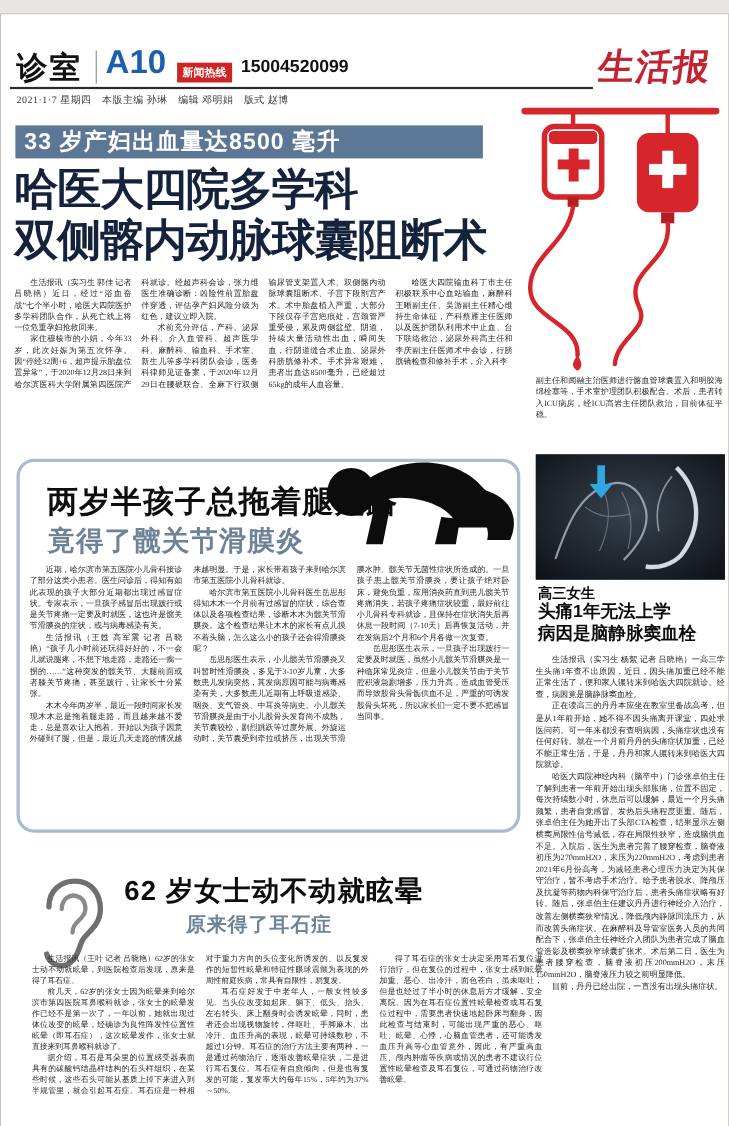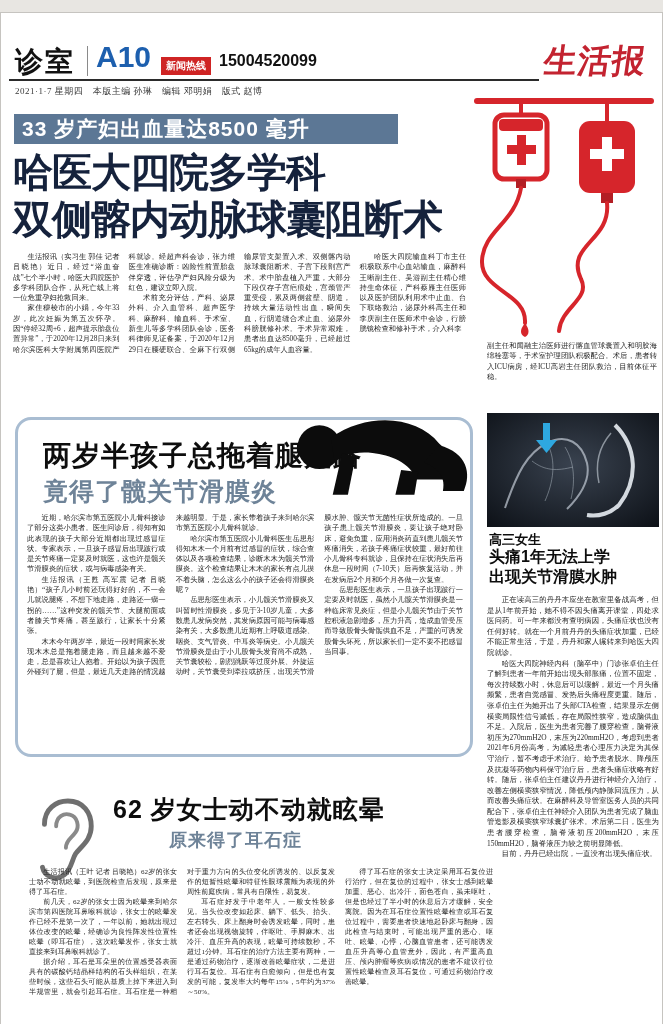--- a/index.html
+++ b/index.html
@@ -19,7 +19,7 @@
   .header-rule { position:absolute; left:8px; top:66px; width:530px; height:2px; background:#2b2b2b; }
   .dateline { position:absolute; left:14px; top:72px; font-size:9px; color:#3a3a3a; letter-spacing:.5px; }
   
-  .lead-banner { position:absolute; left:13px; top:101px; width:384px; height:30px; background:#5c7795; color:#fff; font-weight:bold; font-size:21px; line-height:30px; padding-left:8px; letter-spacing:1px; font-family:"Liberation Sans",sans-serif; }
+  .lead-banner { position:absolute; left:13px; top:101px; width:425px; height:30px; background:#5c7795; color:#fff; font-weight:bold; font-size:21px; line-height:30px; padding-left:8px; letter-spacing:1px; font-family:"Liberation Sans",sans-serif; }
   .lead-headline { position:absolute; left:12px; top:136px; width:470px; font-family:"Liberation Sans",sans-serif; font-weight:900; color:#15223c; font-size:40px; line-height:47px; letter-spacing:-1px; }
   .bodytext { font-size:7.3px; line-height:10.3px; text-align:justify; color:#262626; }
   .bodytext p { text-indent:2em; }

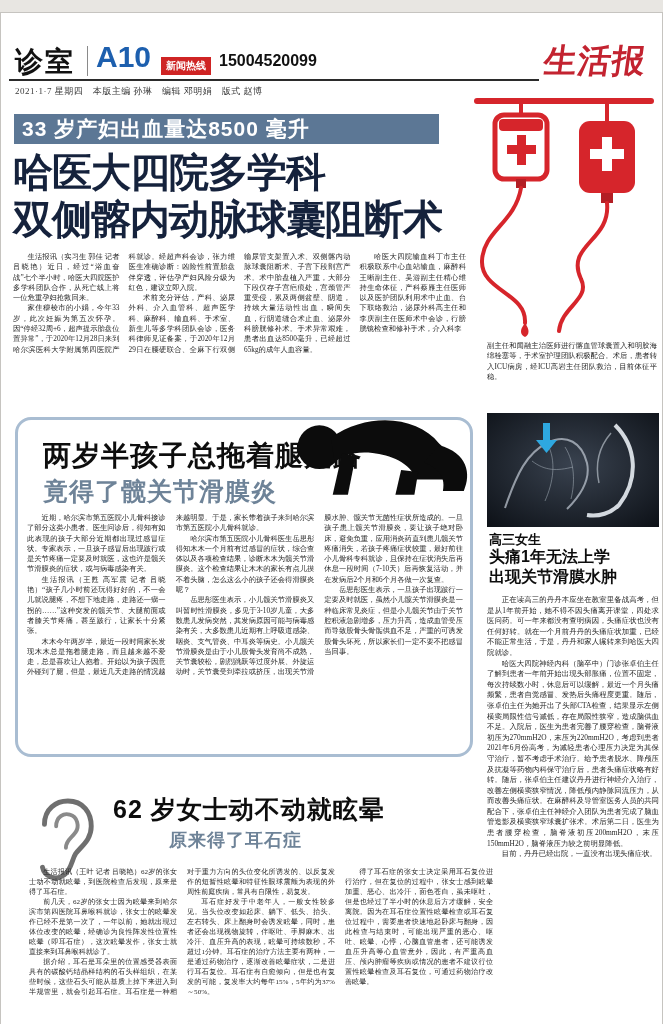--- a/index.html
+++ b/index.html
@@ -134,7 +134,7 @@
   <div class="sb-kicker">高三女生</div>
   <div class="sb-title">
     <div>头痛1年无法上学</div>
-    <div>出现关节滑膜水肿</div>
+    <div>病因是脑静脉窦血栓</div>
   </div>
   <div class="sb-body bodytext">
     <p>正在读高三的丹丹本应坐在教室里备战高考，但是从1年前开始，她不得不因头痛离开课堂，四处求医问药。可一年来都没有查明病因，头痛症状也没有任何好转。就在一个月前丹丹的头痛症状加重，已经不能正常生活，于是，丹丹和家人辗转来到哈医大四院就诊。</p>

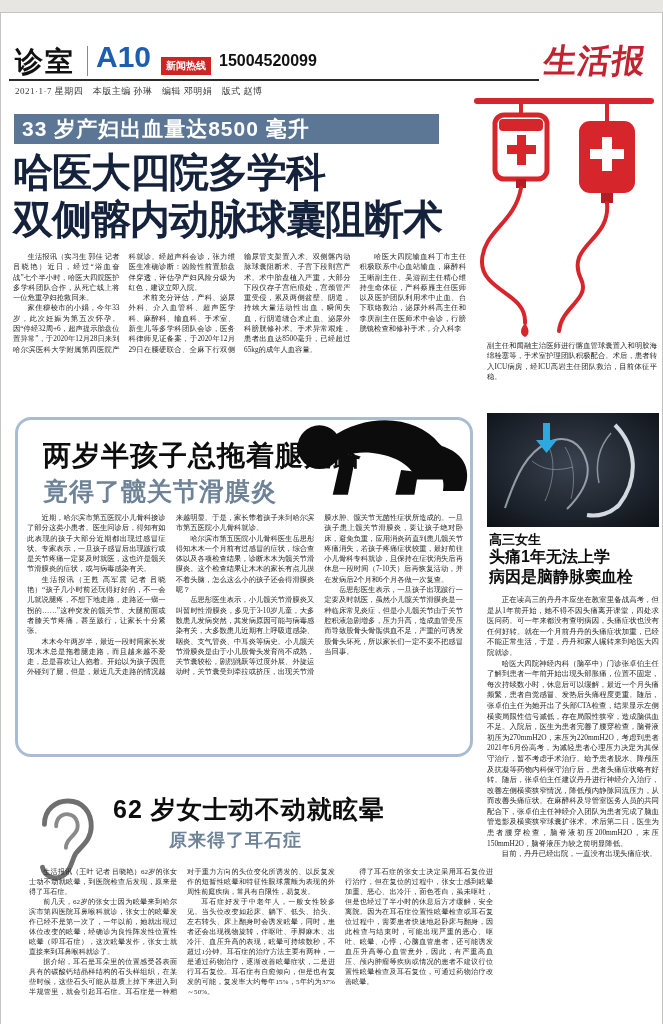--- a/index.html
+++ b/index.html
@@ -137,6 +137,7 @@
     <div>病因是脑静脉窦血栓</div>
   </div>
   <div class="sb-body bodytext">
+    <p>生活报讯（实习生 杨絮 记者 吕晓艳）一高三学生头痛1年查不出原因，近日，因头痛加重已经不能正常生活了，便和家人辗转来到哈医大四院就诊。经查，病因竟是脑静脉窦血栓。</p>
     <p>正在读高三的丹丹本应坐在教室里备战高考，但是从1年前开始，她不得不因头痛离开课堂，四处求医问药。可一年来都没有查明病因，头痛症状也没有任何好转。就在一个月前丹丹的头痛症状加重，已经不能正常生活，于是，丹丹和家人辗转来到哈医大四院就诊。</p>
     <p>哈医大四院神经内科（脑卒中）门诊张卓伯主任了解到患者一年前开始出现头部胀痛，位置不固定，每次持续数小时，休息后可以缓解，最近一个月头痛频繁，患者自觉感冒、发热后头痛程度更重。随后，张卓伯主任为她开出了头部CTA检查，结果显示左侧横窦局限性信号减低，存在局限性狭窄，造成脑供血不足。入院后，医生为患者完善了腰穿检查，脑脊液初压为270mmH2O，末压为220mmH2O，考虑到患者2021年6月份高考，为减轻患者心理压力决定为其保守治疗，暂不考虑手术治疗。给予患者脱水、降颅压及抗凝等药物内科保守治疗后，患者头痛症状略有好转。随后，张卓伯主任建议丹丹进行神经介入治疗，改善左侧横窦狭窄情况，降低颅内静脉回流压力，从而改善头痛症状。在麻醉科及导管室医务人员的共同配合下，张卓伯主任神经介入团队为患者完成了脑血管造影及横窦狭窄球囊扩张术。术后第二日，医生为患者腰穿检查，脑脊液初压200mmH2O，末压150mmH2O，脑脊液压力较之前明显降低。</p>
     <p>目前，丹丹已经出院，一直没有出现头痛症状。</p>

